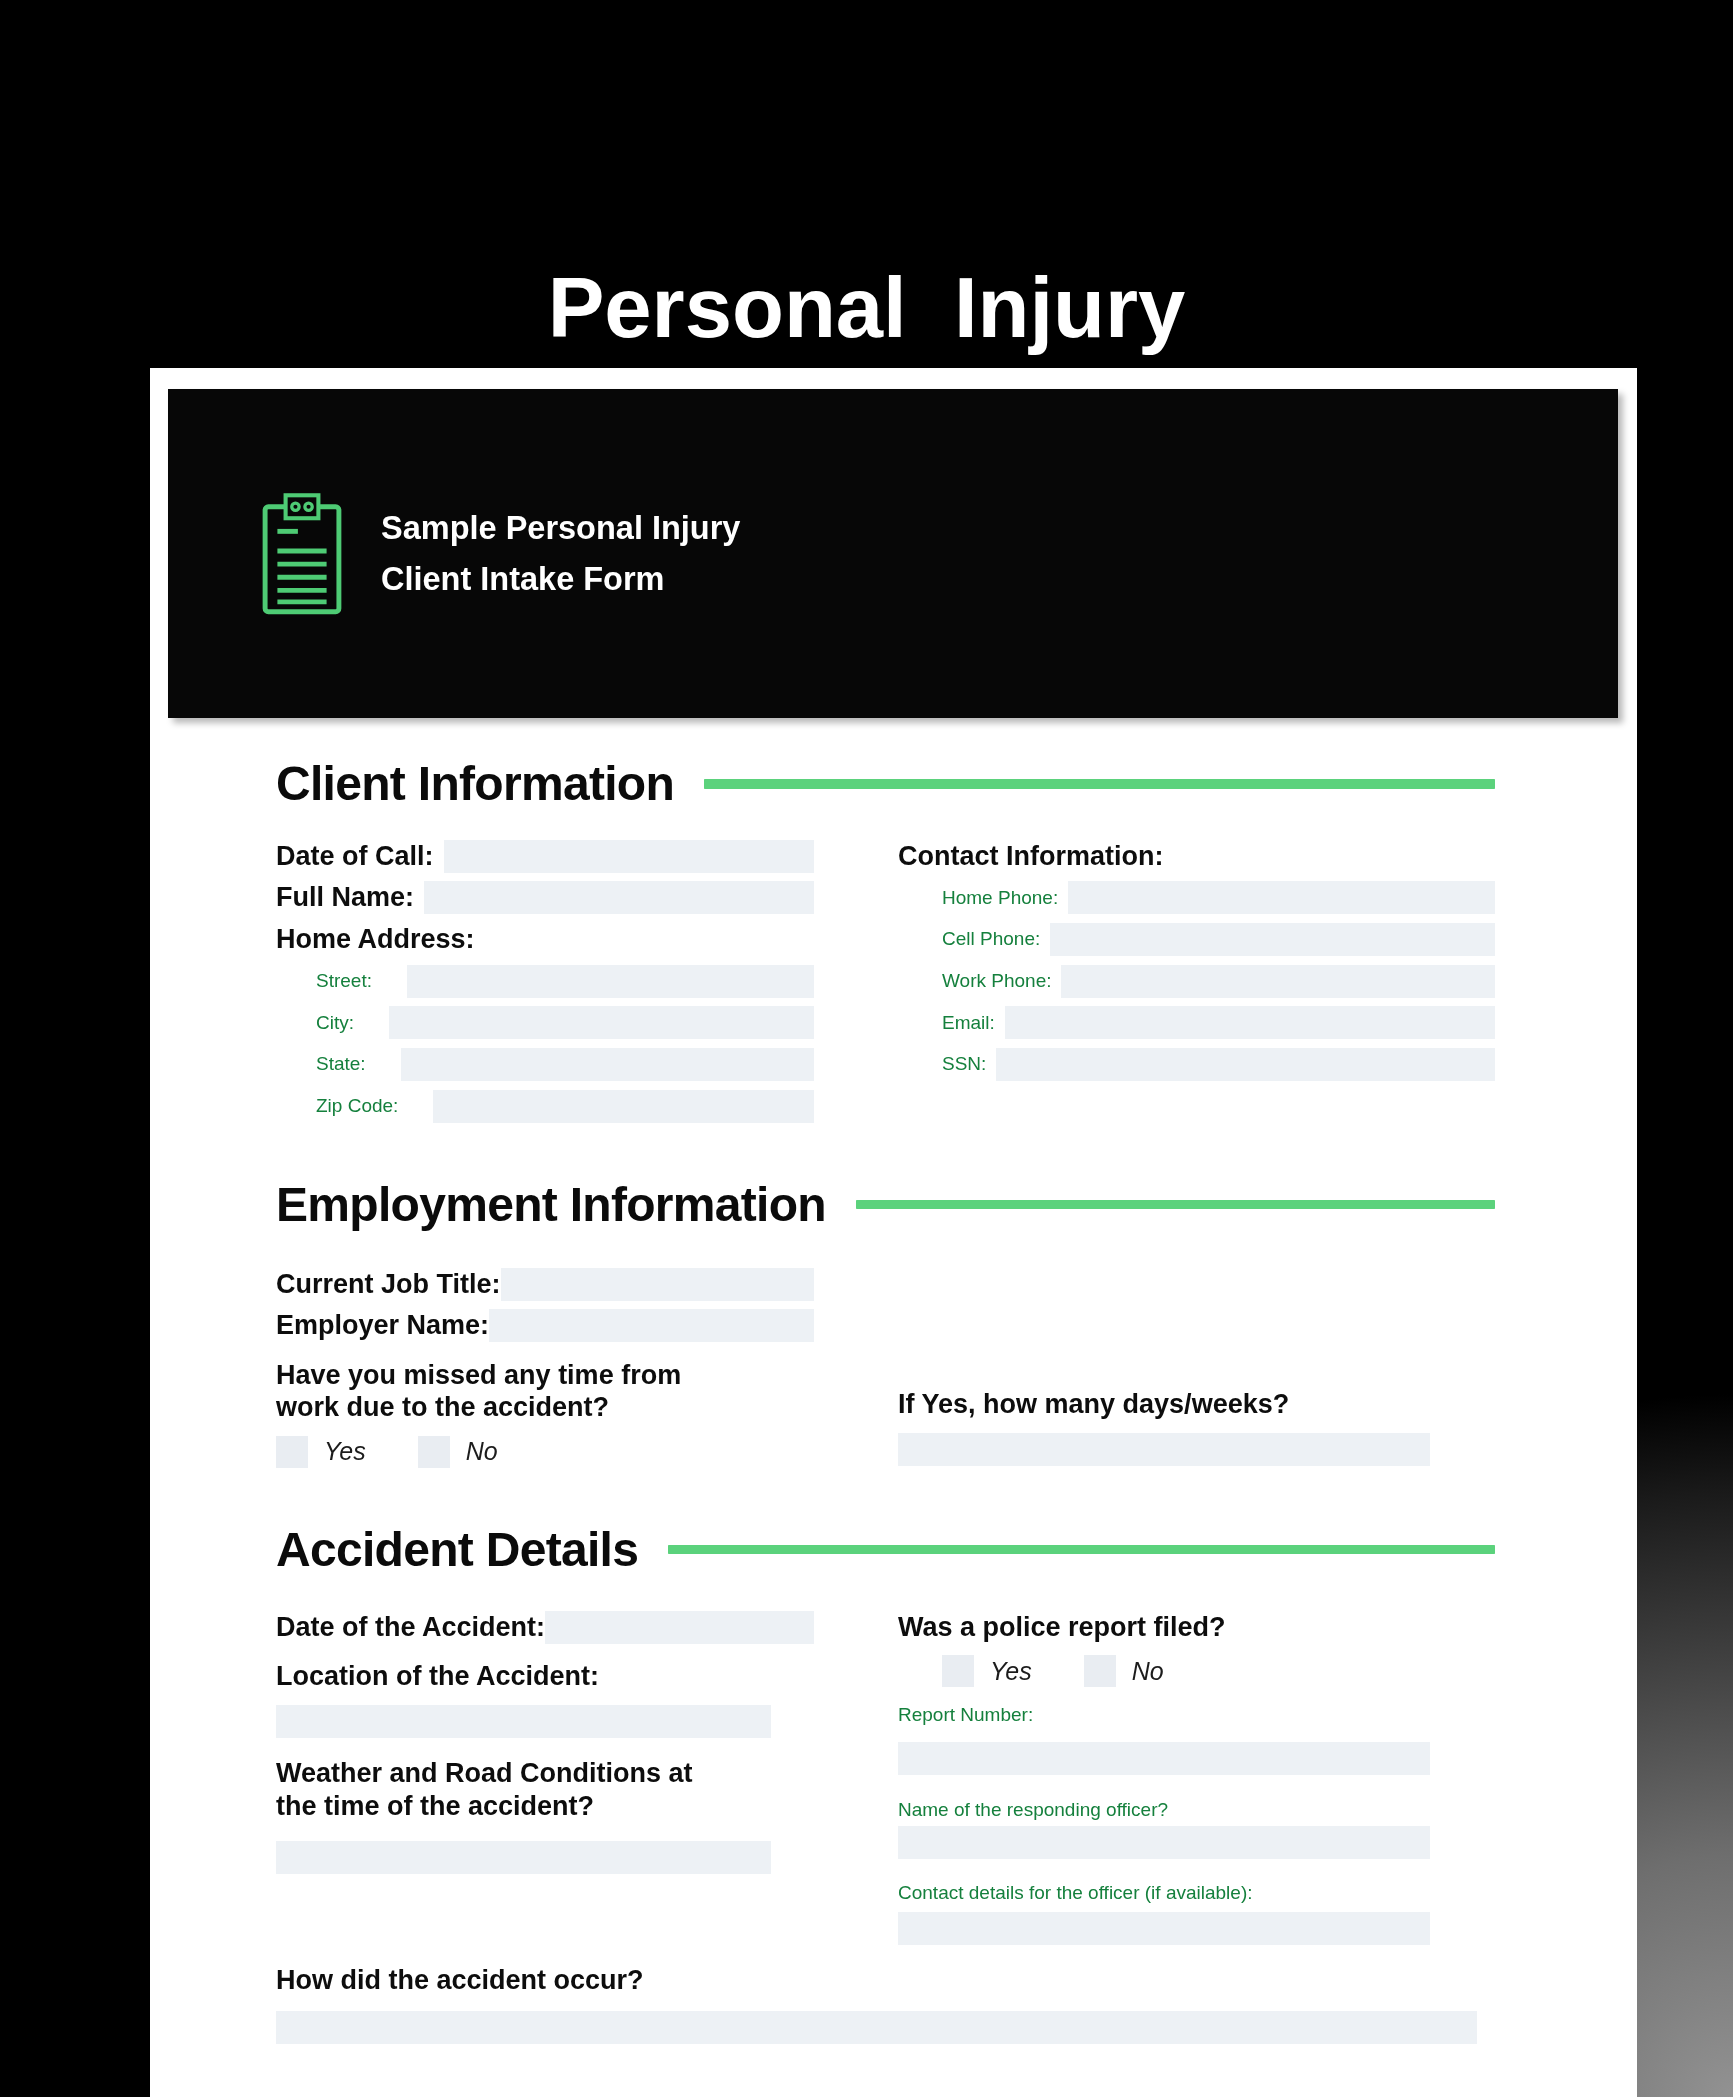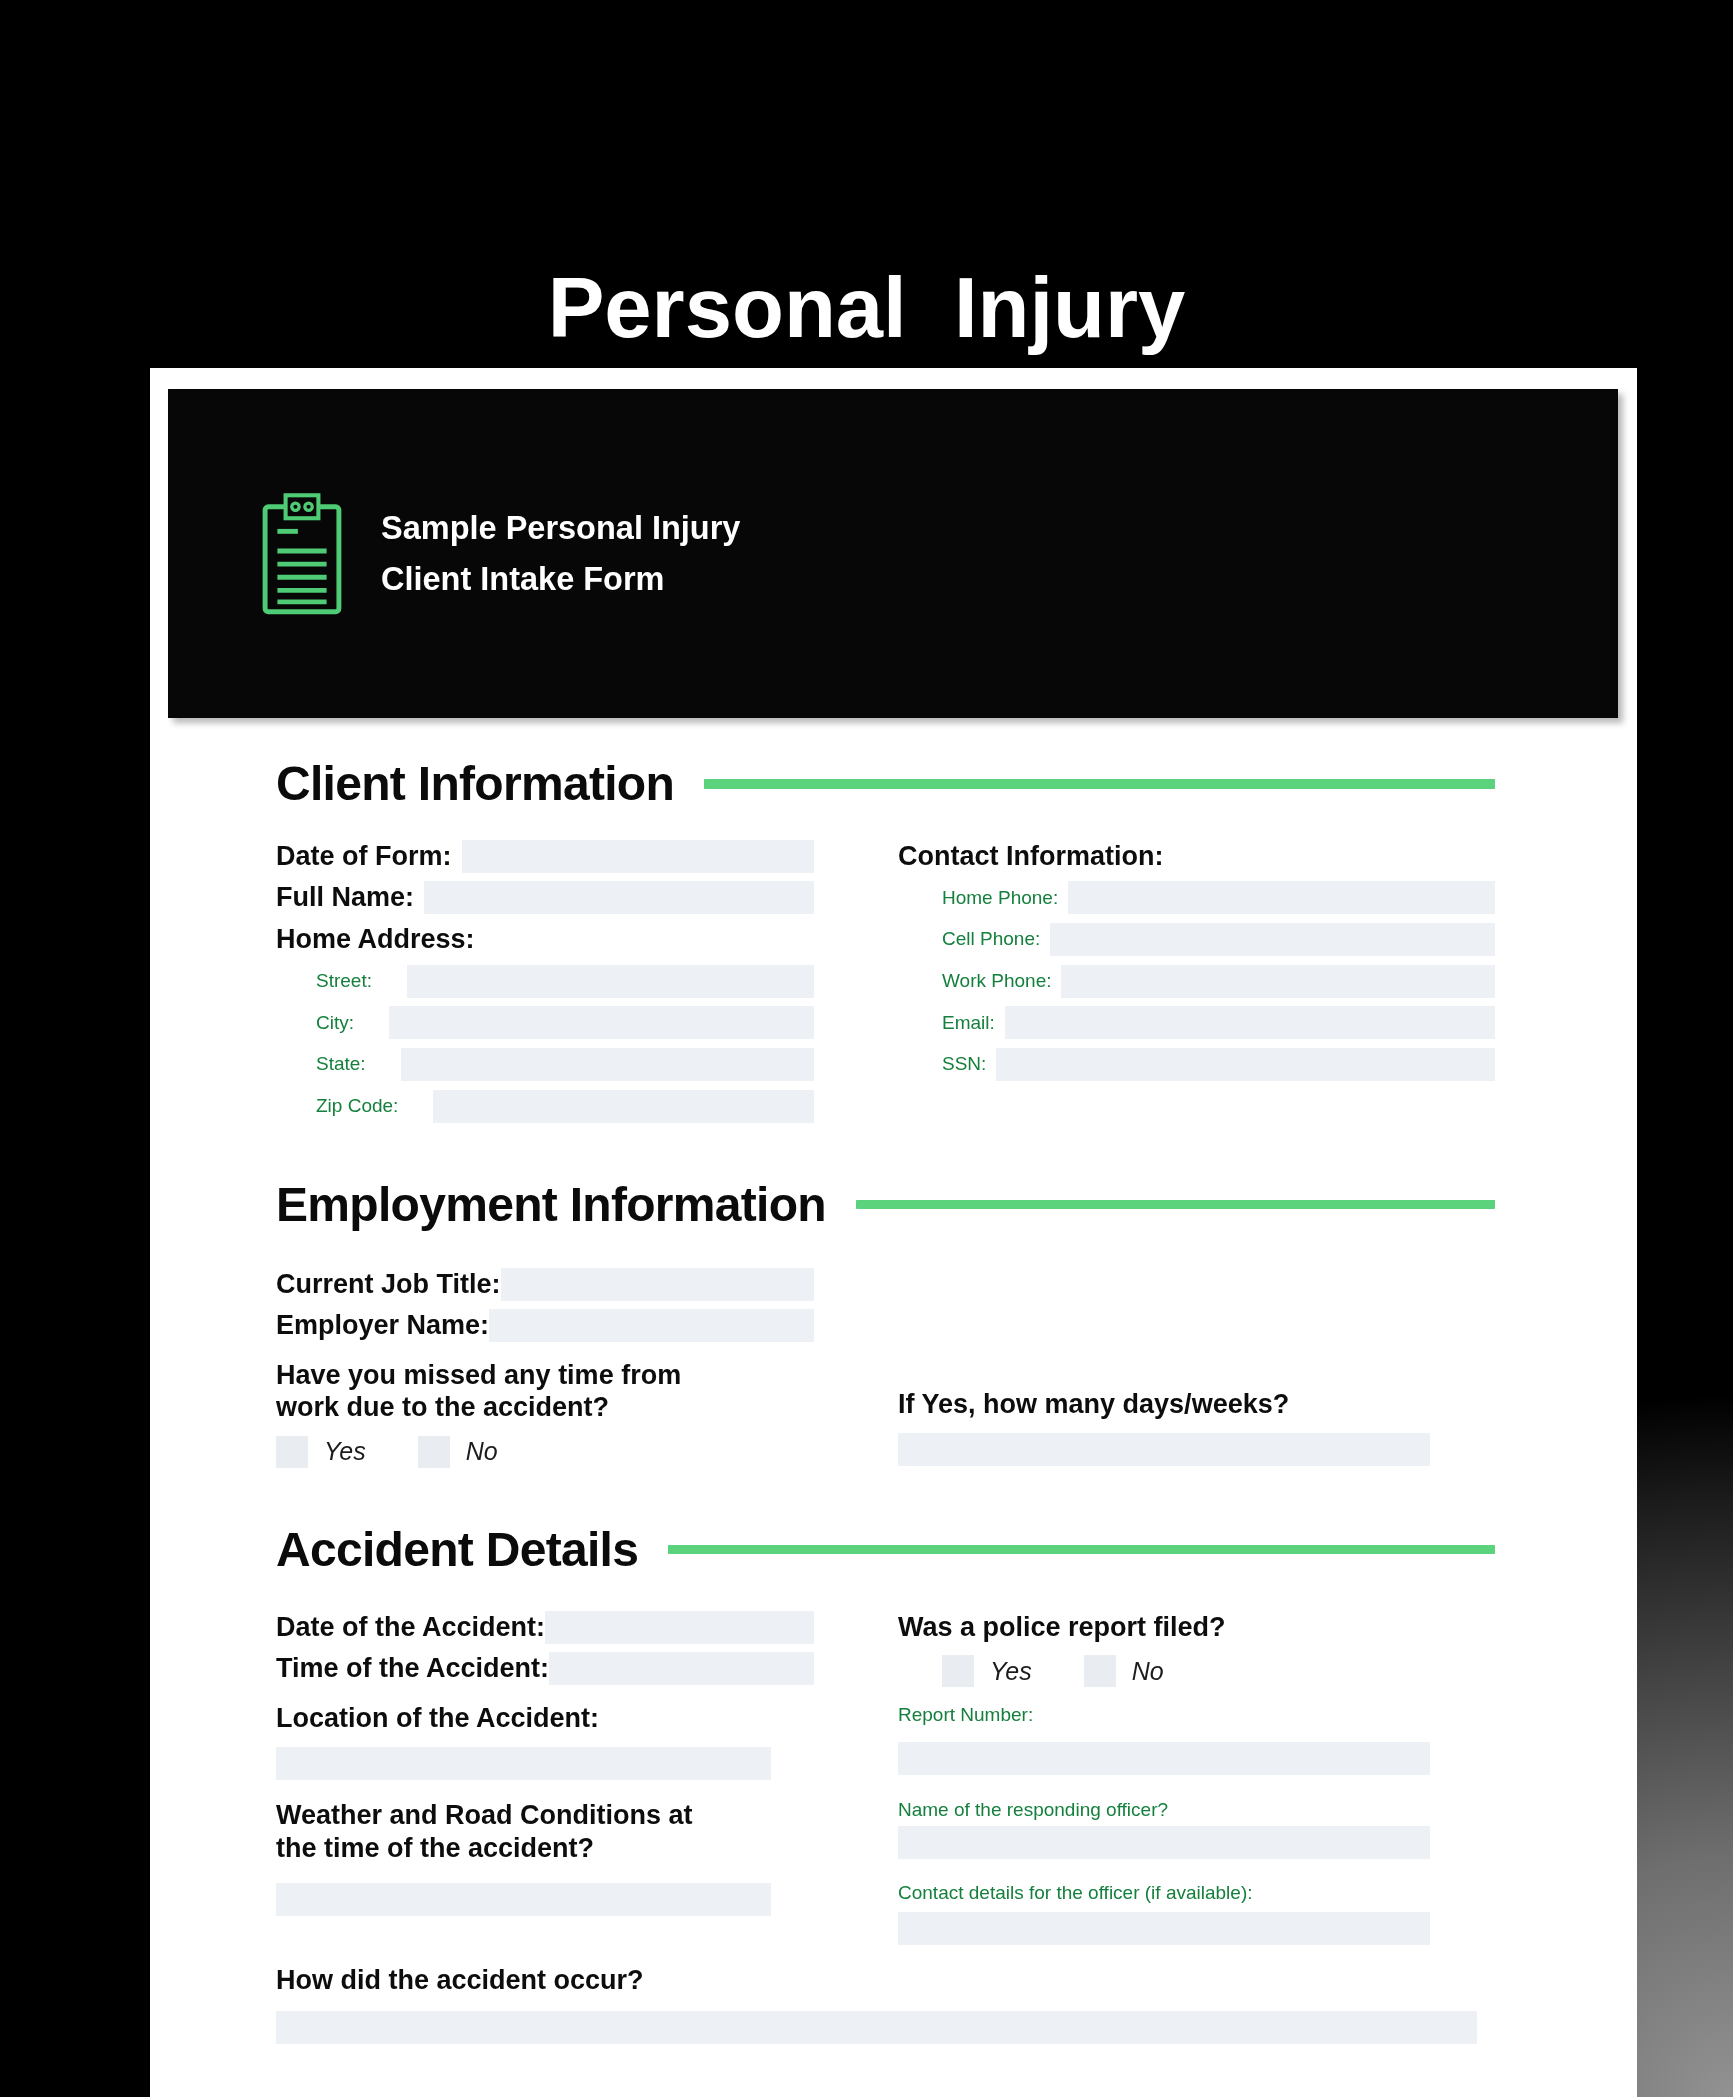--- a/index.html
+++ b/index.html
@@ -148,7 +148,7 @@
 
           <div>
             <div class="row">
-              <span class="lbl">Date of Form:</span>
+              <span class="lbl">Date of Call:</span>
               <input type="text" class="fld w352" style="">
             </div>
             <div class="row pitch">

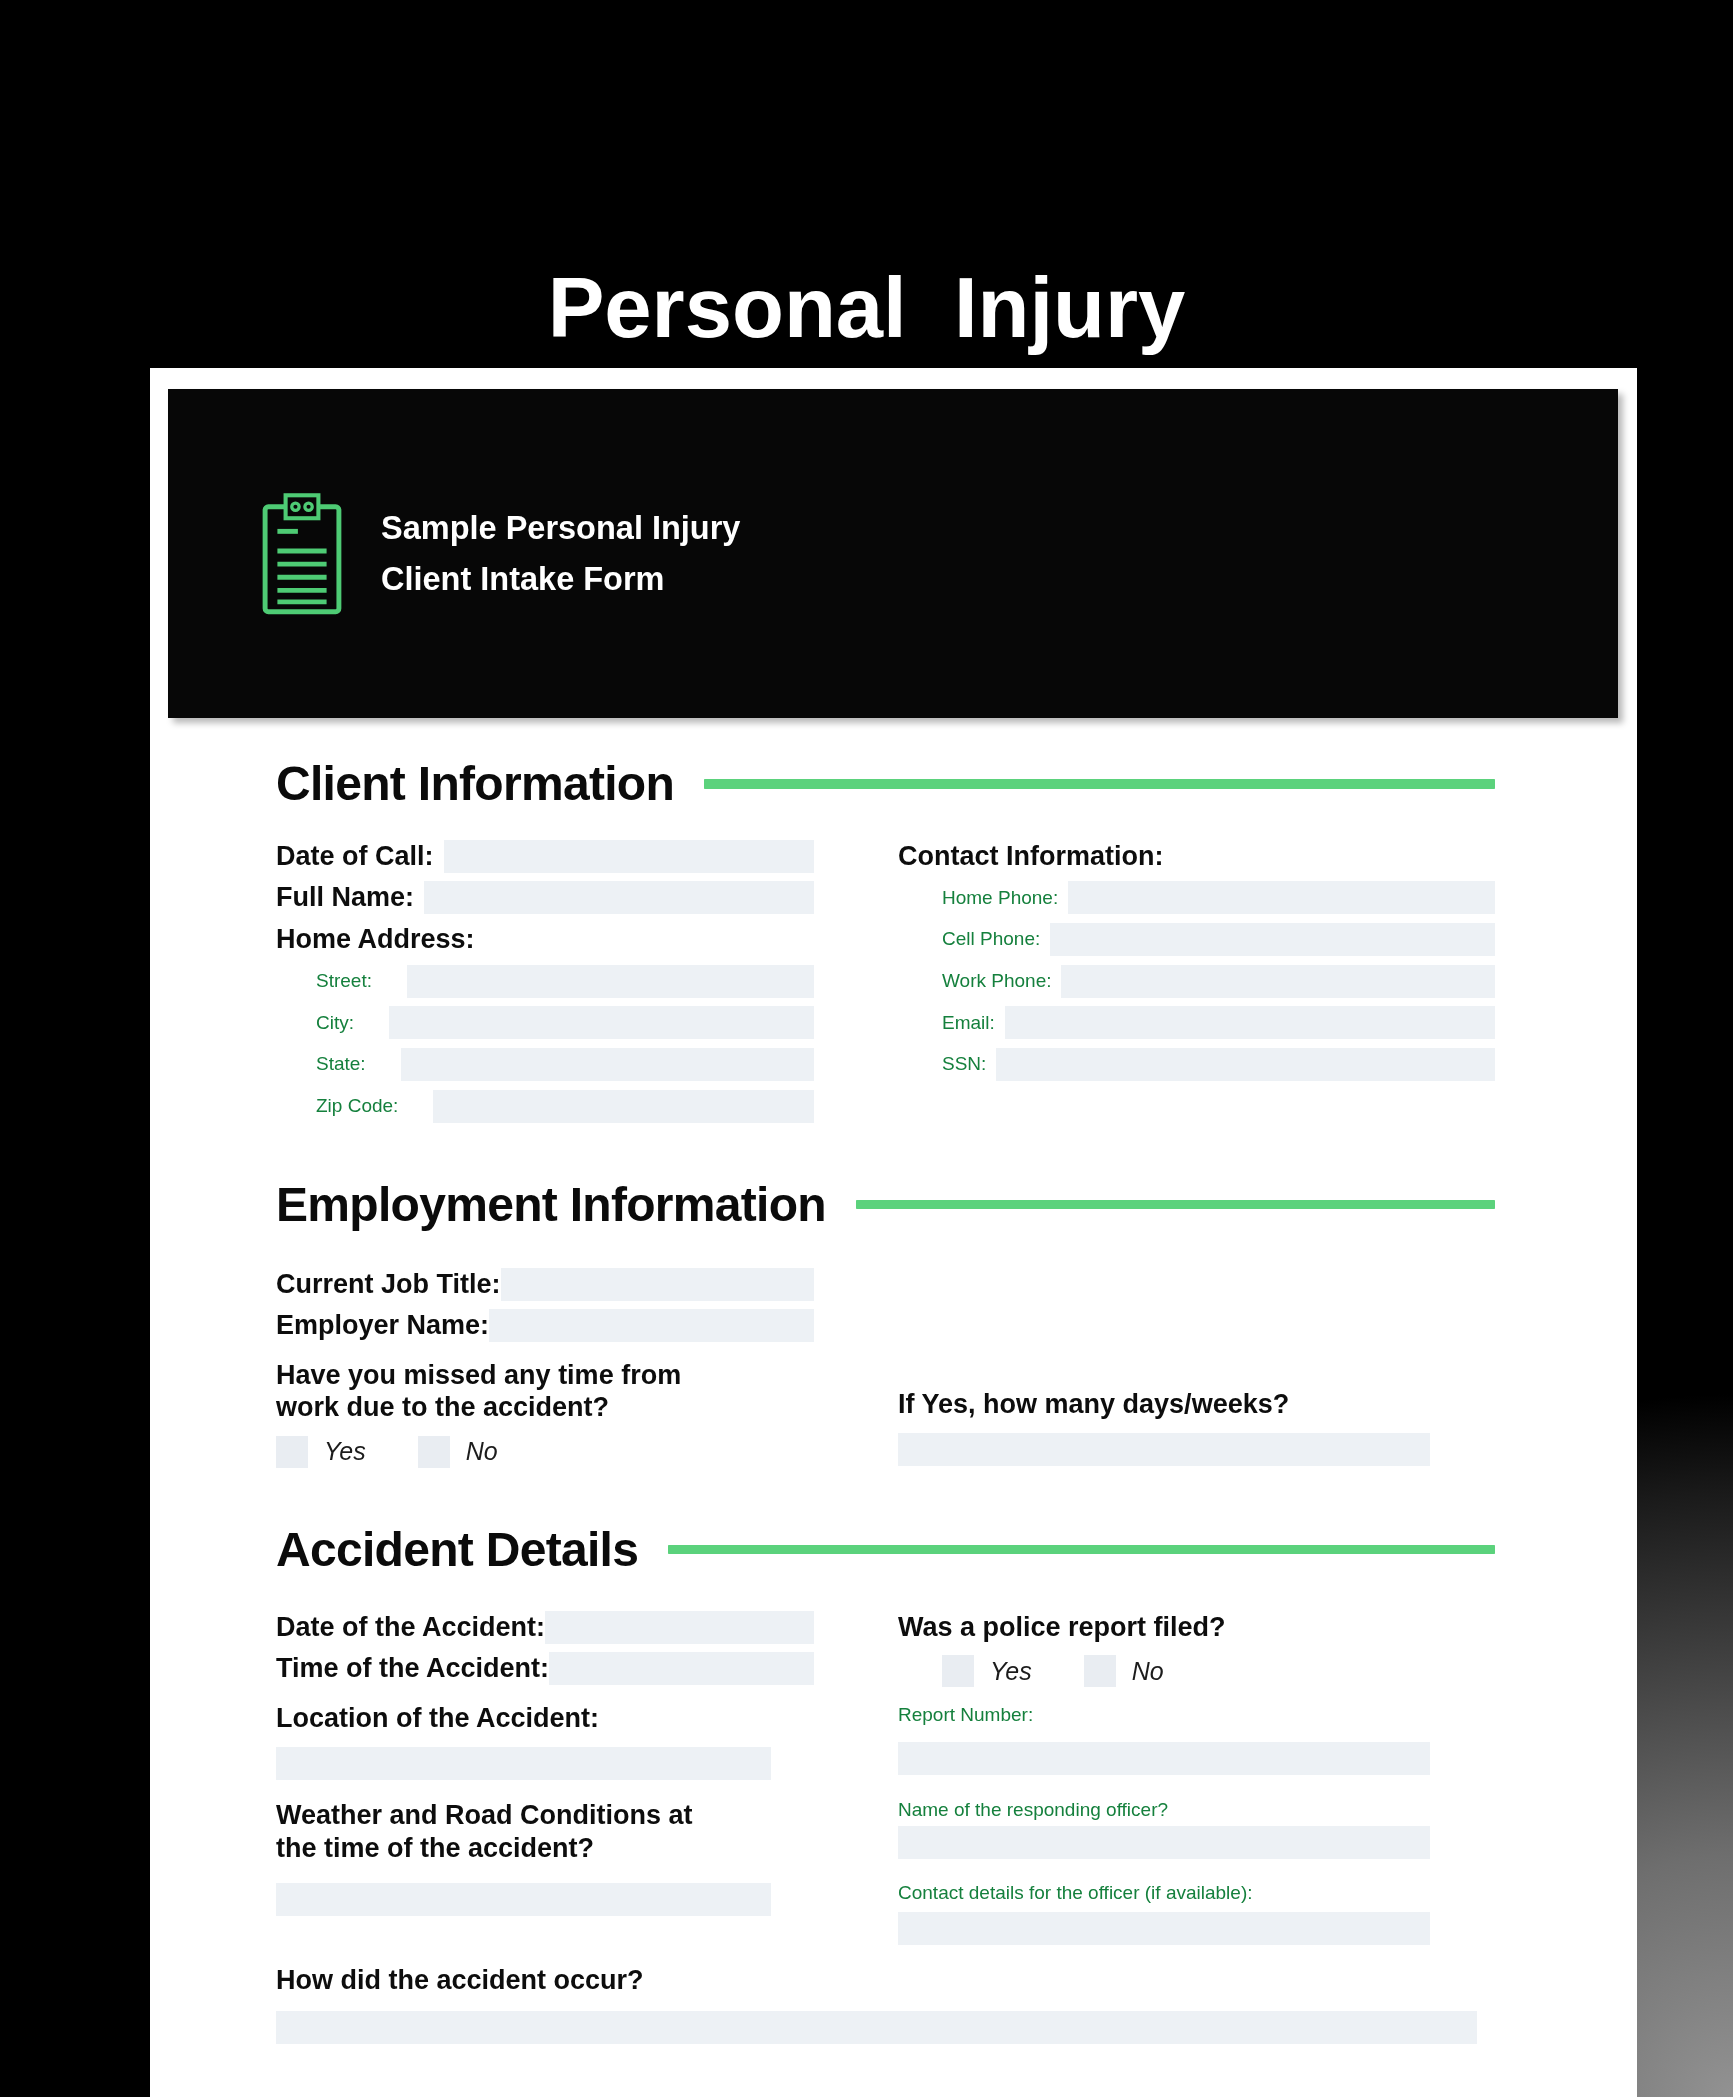--- a/index.html
+++ b/index.html
@@ -250,10 +250,6 @@
               <span class="lbl fw354">Date of the Accident:</span>
               <input type="text" class="fld w331" style="">
             </div>
-            <div class="row pitch">
-              <span class="lbl fw354">Time of the Accident:</span>
-              <input type="text" class="fld w331" style="">
-            </div>
             <div class="q mt23">Location of the Accident:</div>
             <textarea class="fld ta685 mt17" style=""></textarea>
             <div class="q maxw620 mt27">Weather and Road Conditions at the time of the accident?</div>

